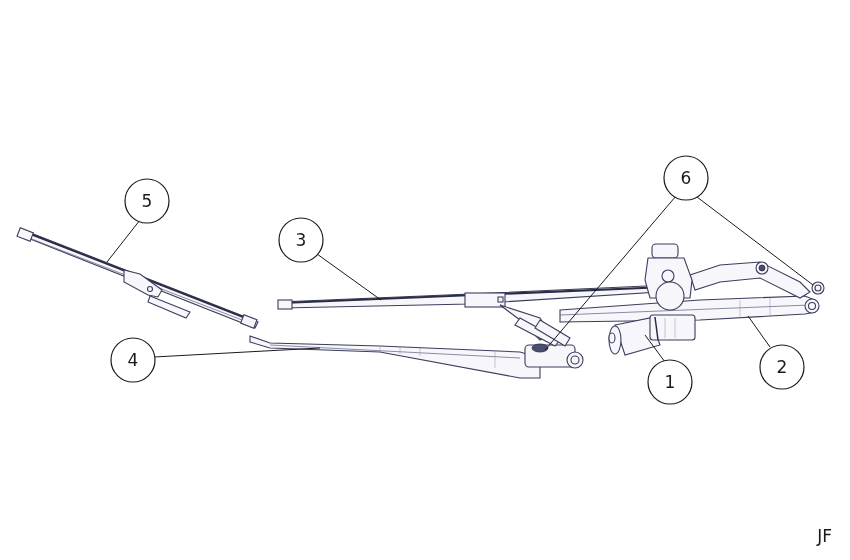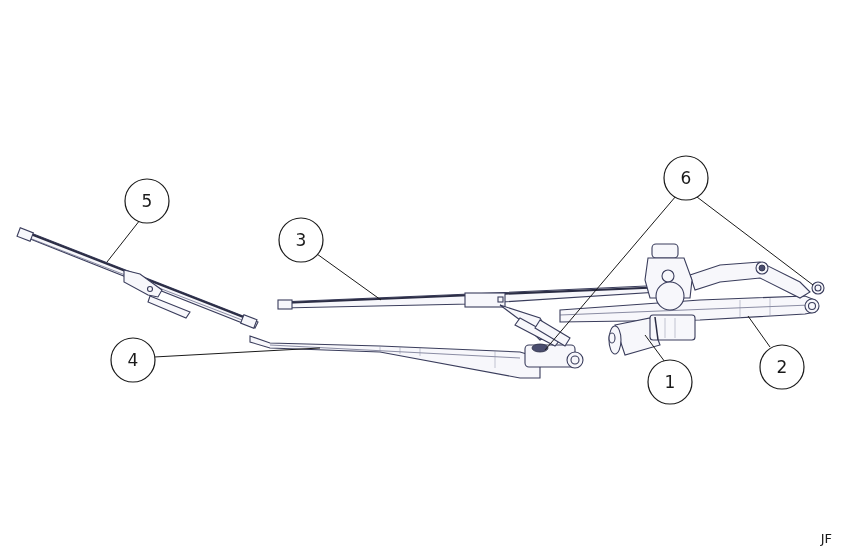--- a/index.html
+++ b/index.html
@@ -12,7 +12,7 @@
     .part-dark { fill: #4a4d6e; stroke: #2b2d45; stroke-width: 0.8; }
     .part-line { stroke: #5a5d7c; stroke-width: 0.7; fill: none; }
     .part-fine { stroke: #8a8ca6; stroke-width: 0.5; fill: none; }
-    .credit { position: absolute; right: 18px; bottom: 14px; font-family: "DejaVu Sans", sans-serif; font-size: 13px; color: #1a1a1a; }
+    .credit { position: absolute; right: 18px; bottom: 14px; font-family: "DejaVu Sans", sans-serif; font-size: 17px; color: #1a1a1a; }
   </style>
 </head>
 <body>

